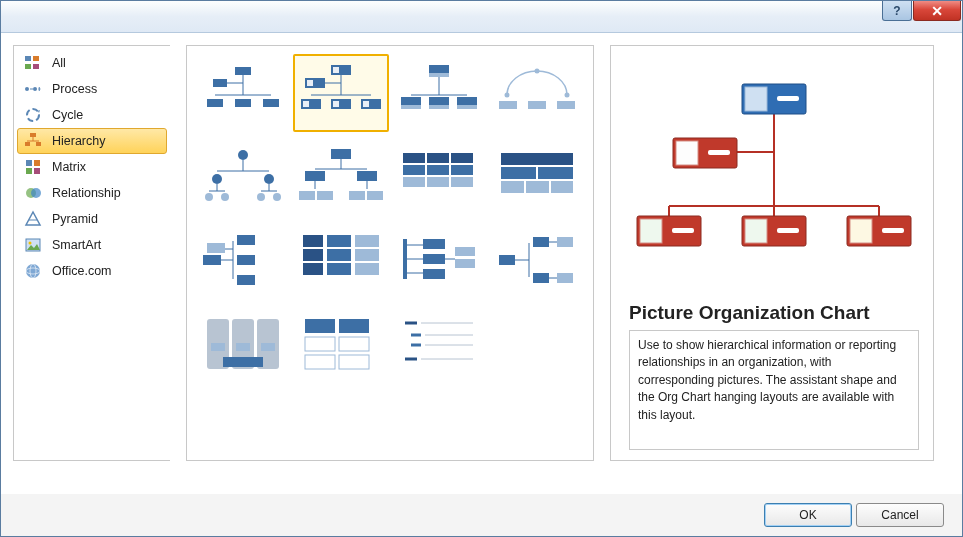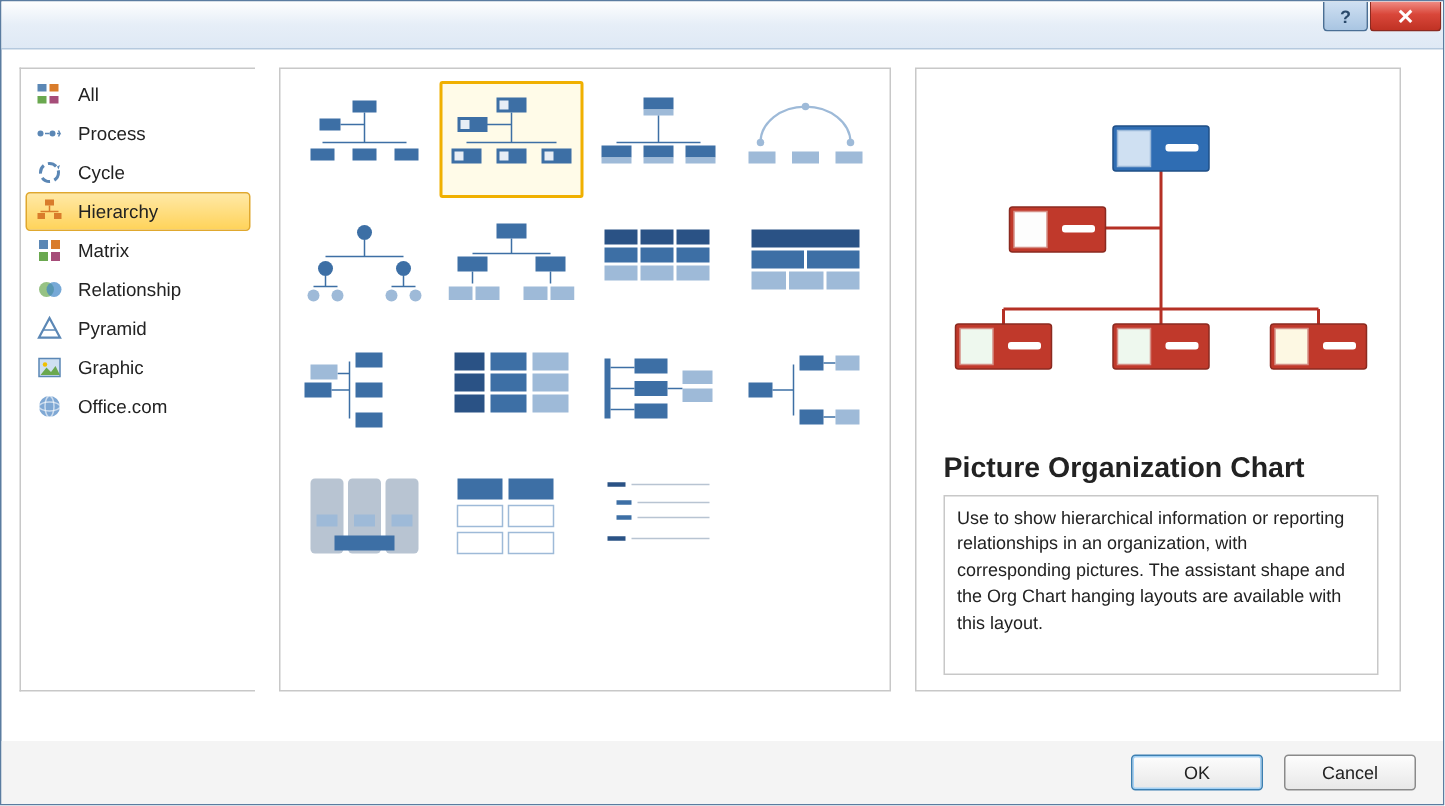--- a/index.html
+++ b/index.html
@@ -221,7 +221,7 @@
               <path d="M3 14 L7 9 L10 12 L13 8 L16 14 Z" fill="#6aa84f"></path>
             </svg>
           </span>
-    <span class="cat-label">Graphic</span>
+    <span class="cat-label">SmartArt</span>
         </div>
         <div class="cat-item">
           <span class="cat-icon">

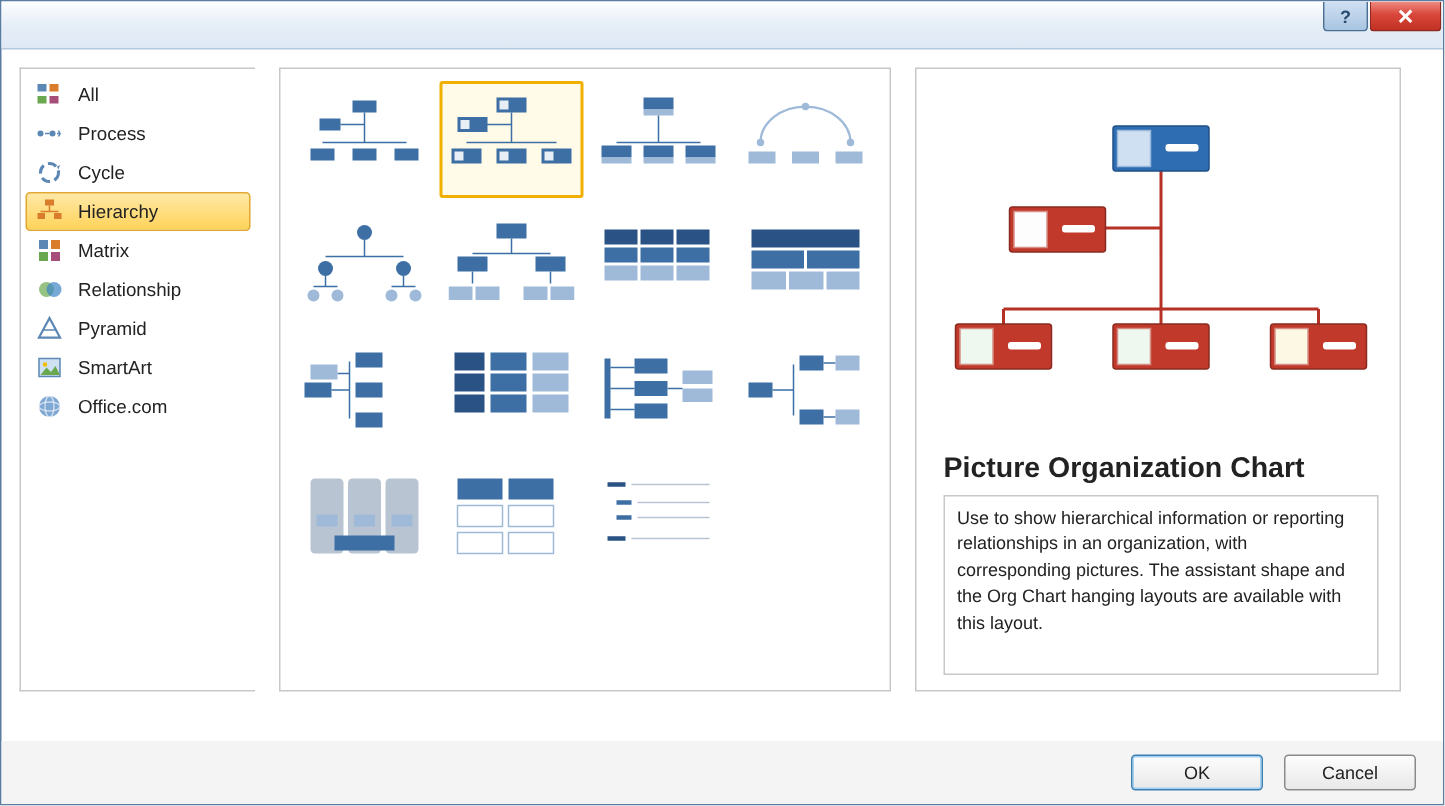--- a/index.html
+++ b/index.html
@@ -106,7 +106,7 @@
   
   .footer {
     height: 42px; display: flex; justify-content: flex-end; align-items: center;
-    gap: 14px; padding-right: 18px;
+    gap: 4px; padding-right: 18px;
     background: #f2f2f2e0;
   }
   .btn {

